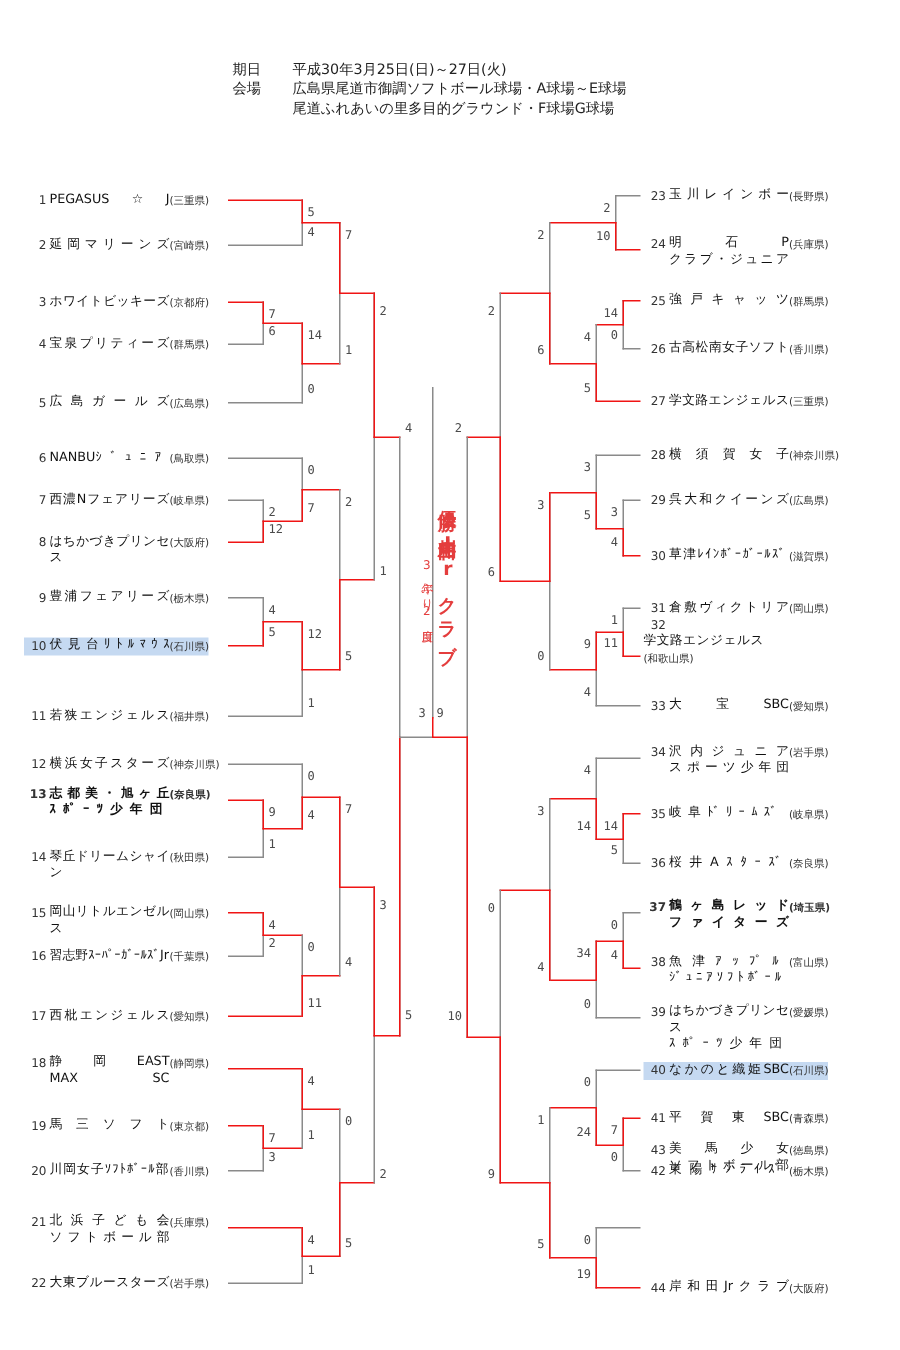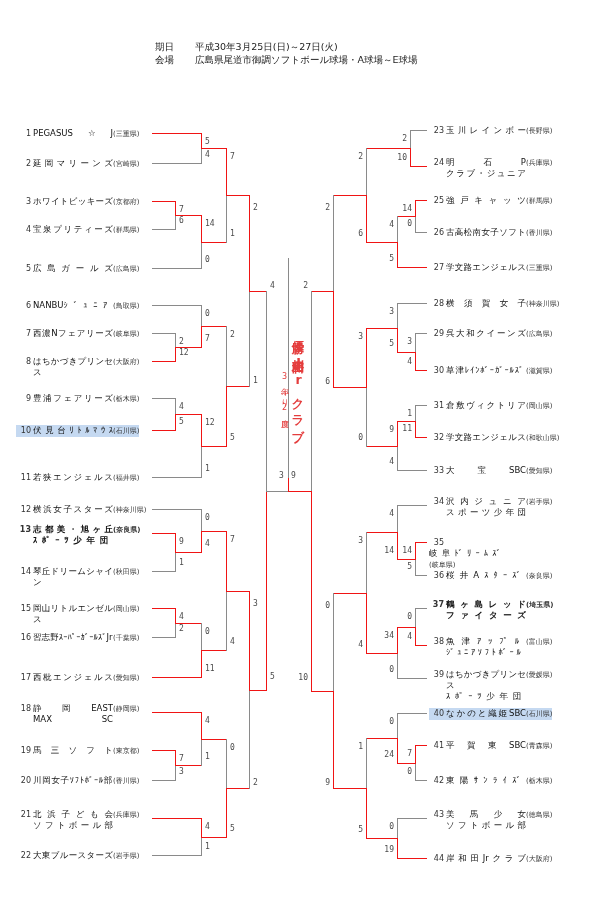--- a/index.html
+++ b/index.html
@@ -43,6 +43,7 @@
     </div>
     <div class="row">
       <span class="lab"></span>
+      <span>尾道ふれあいの里多目的グラウンド・F球場G球場</span>
     </div>
   </div>
 

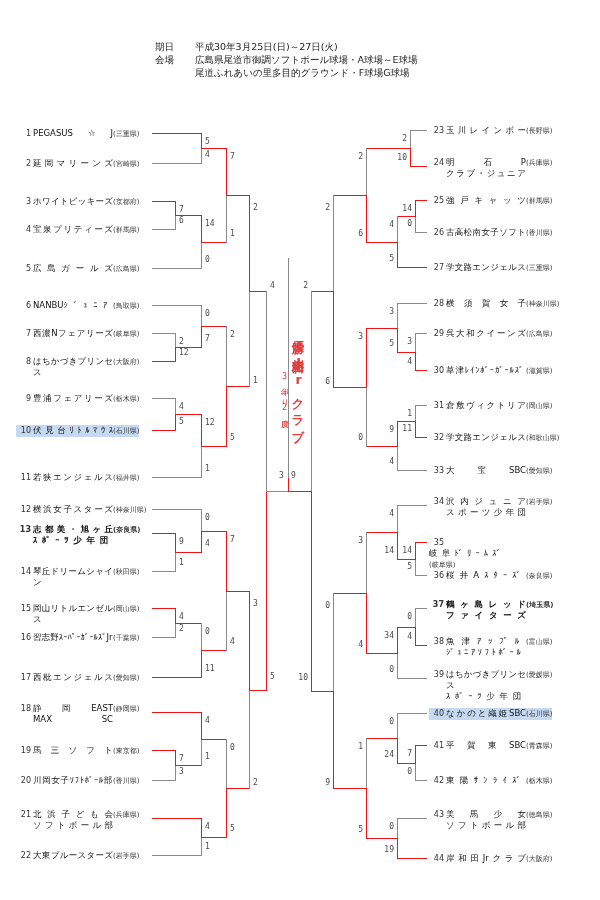--- a/index.html
+++ b/index.html
@@ -301,7 +301,7 @@
         <span class="pref">(岡山県)</span>
       </div>
       <div class="line red" style="left: 415px; top: 437px; width: 12px; height: 1px;"></div>
-      <div class="tlabel" style="left: 429px; top: 432px;">
+      <div class="tlabel" style="left: 429px; top: 411px; flex-direction: column;">
         <span class="seed">32</span>
         <span class="tname">
           <div>学文路エンジェルス</div>

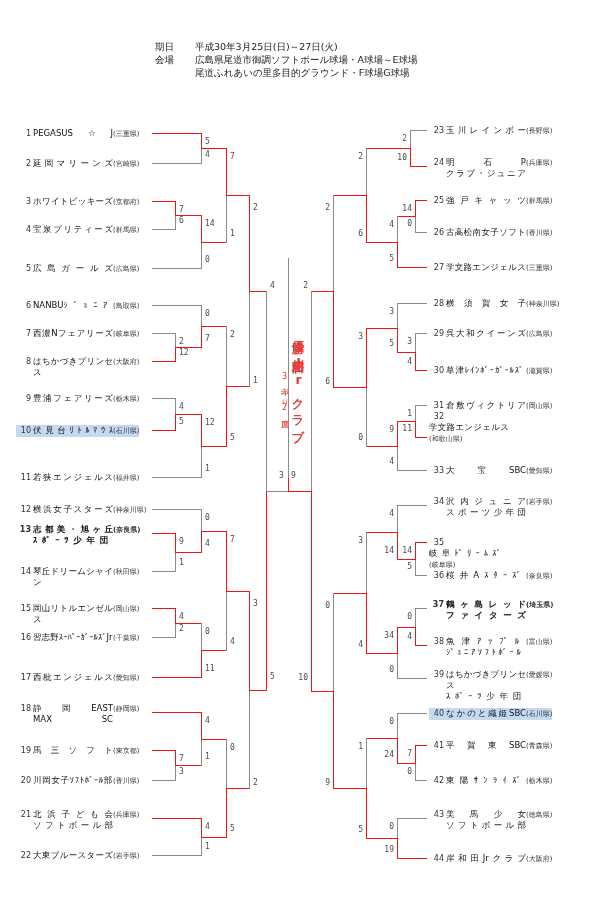--- a/index.html
+++ b/index.html
@@ -326,7 +326,7 @@
         <span class="pref">(岩手県)</span>
       </div>
       <div class="line red" style="left: 415px; top: 542px; width: 12px; height: 1px;"></div>
-      <div class="tlabel" style="left: 429px; top: 537px; flex-direction: column;">
+      <div class="tlabel" style="left: 429px; top: 537px;">
         <span class="seed">35</span>
         <span class="tname">
           <div>岐阜ﾄﾞﾘｰﾑｽﾞ</div>

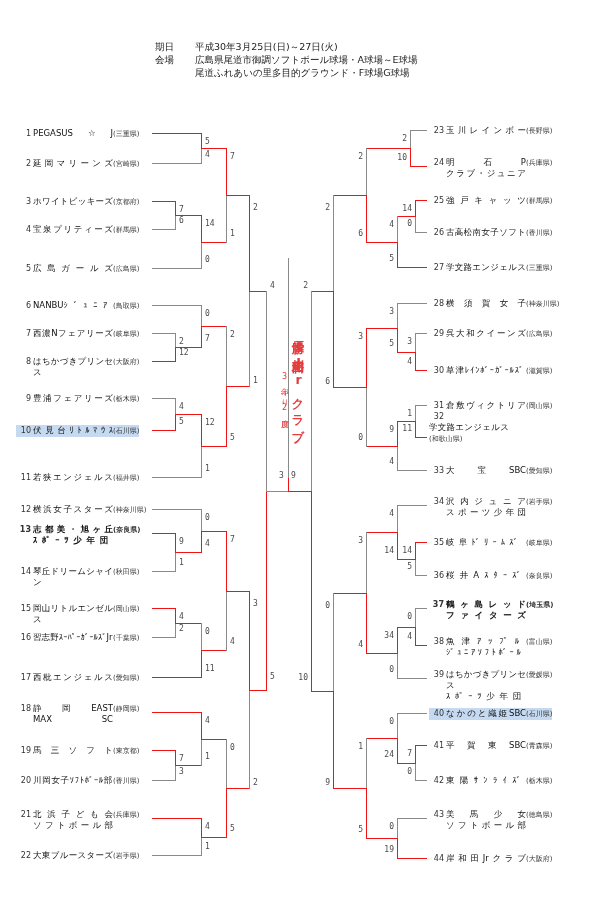--- a/index.html
+++ b/index.html
@@ -393,7 +393,7 @@
         <span class="pref">(栃木県)</span>
       </div>
       <div class="line" style="left: 397px; top: 818px; width: 30px; height: 1px;"></div>
-      <div class="tlabel" style="left: 429px; top: 809px;">
+      <div class="tlabel" style="left: 429px; top: 761px;">
         <span class="seed">43</span>
         <span class="tname">
           <div>美馬少女</div>

